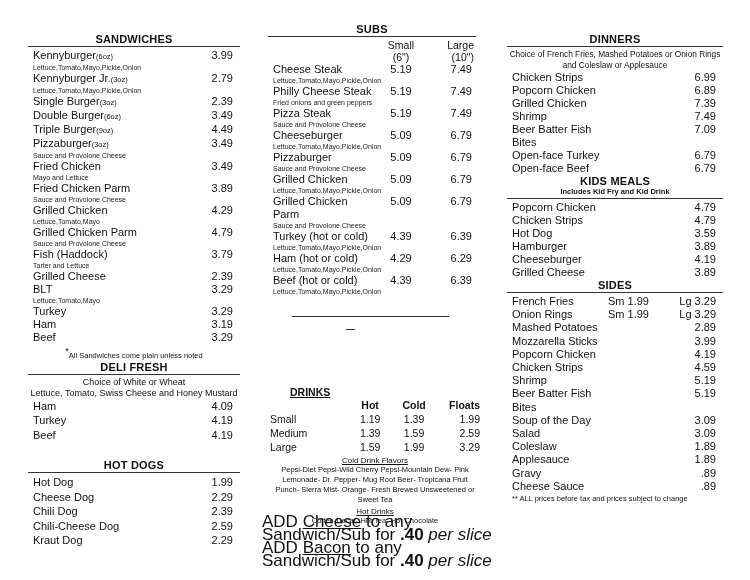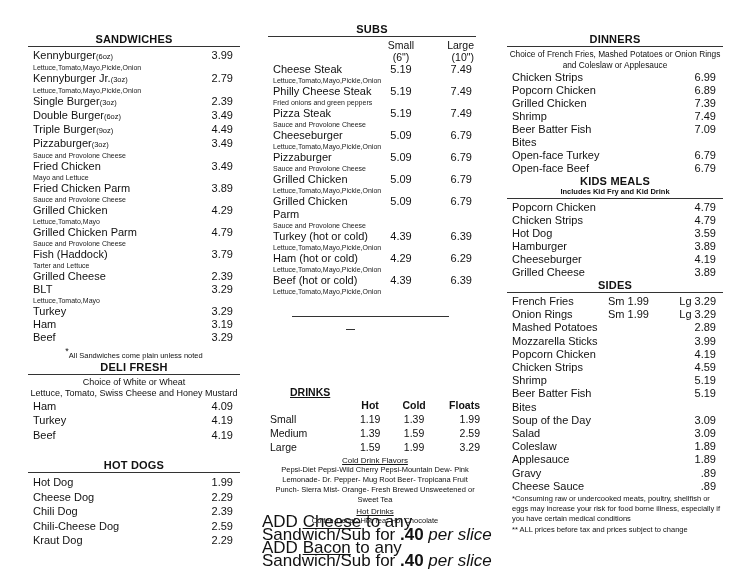--- a/index.html
+++ b/index.html
@@ -444,7 +444,6 @@
         <span class="pr">.89</span>
       </div>
     </div>
-  <div class="disclaimer">*Consuming raw or undercooked meats, poultry, shellfish or eggs may increase your risk for food borne illness, especially if you have certain medical conditions</div>
   <div class="disclaimer">** ALL prices before tax and prices subject to change</div>
 </div>
 

